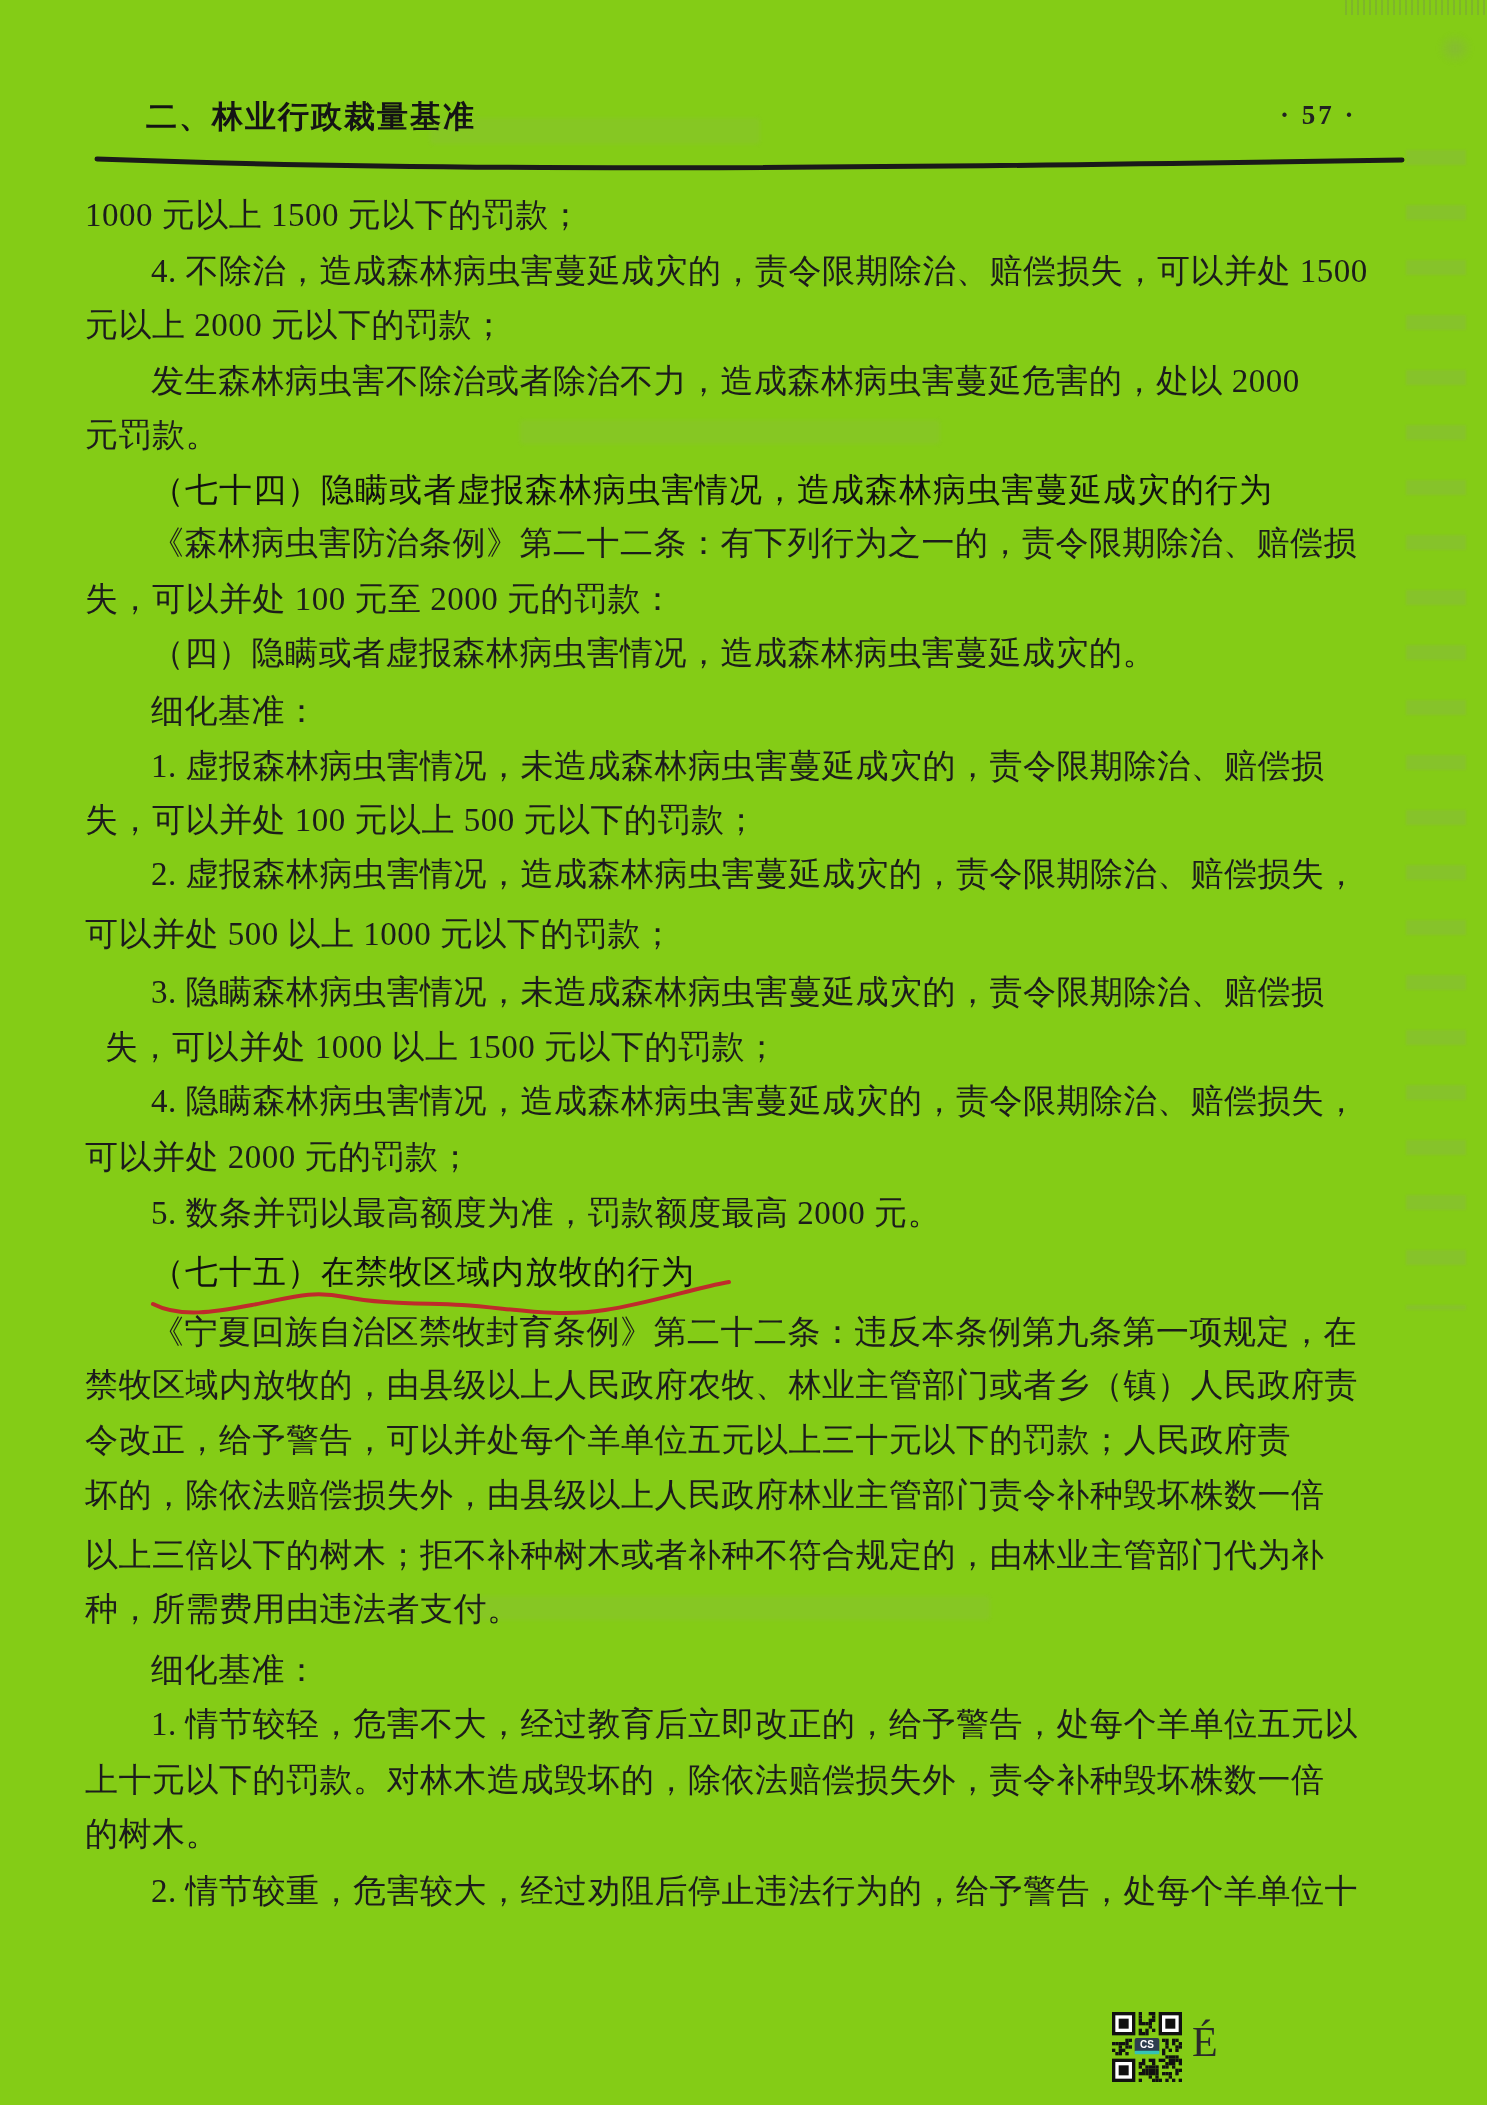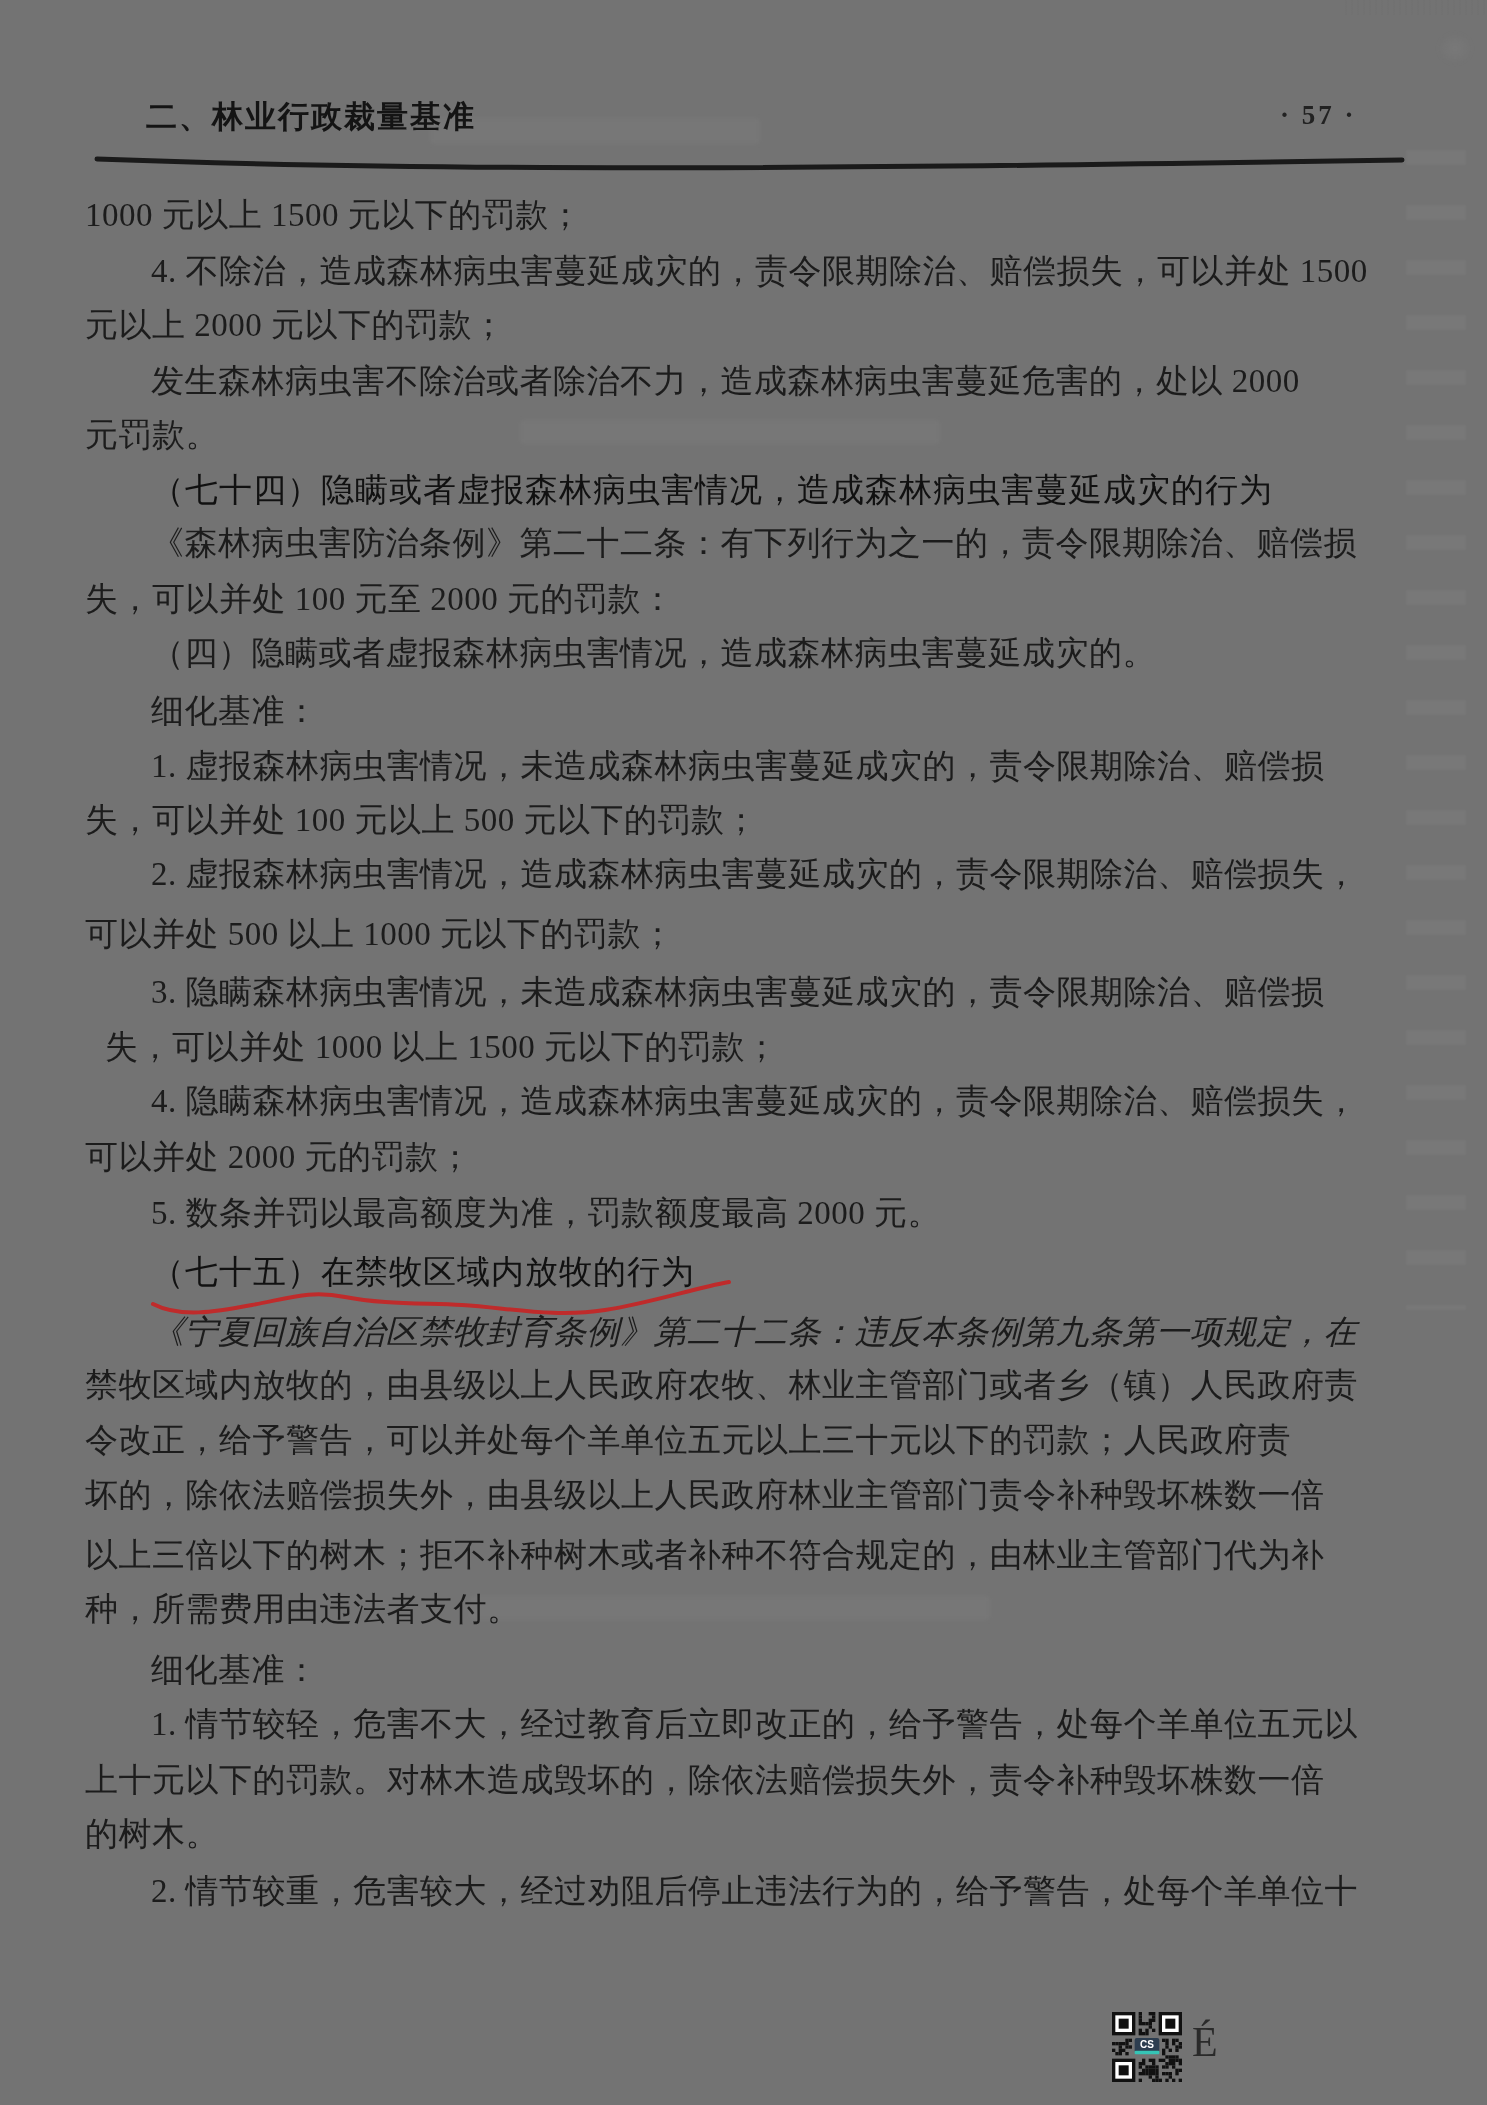--- a/index.html
+++ b/index.html
@@ -10,7 +10,7 @@
     font-family:"Liberation Serif","DejaVu Serif",serif;
   }
   .page{
-    position:relative;width:1487px;height:2105px;background:#737373;overflow:hidden;
+    position:relative;width:1487px;height:2105px;background:#84cc16;overflow:hidden;
   }
   
   .header-title{

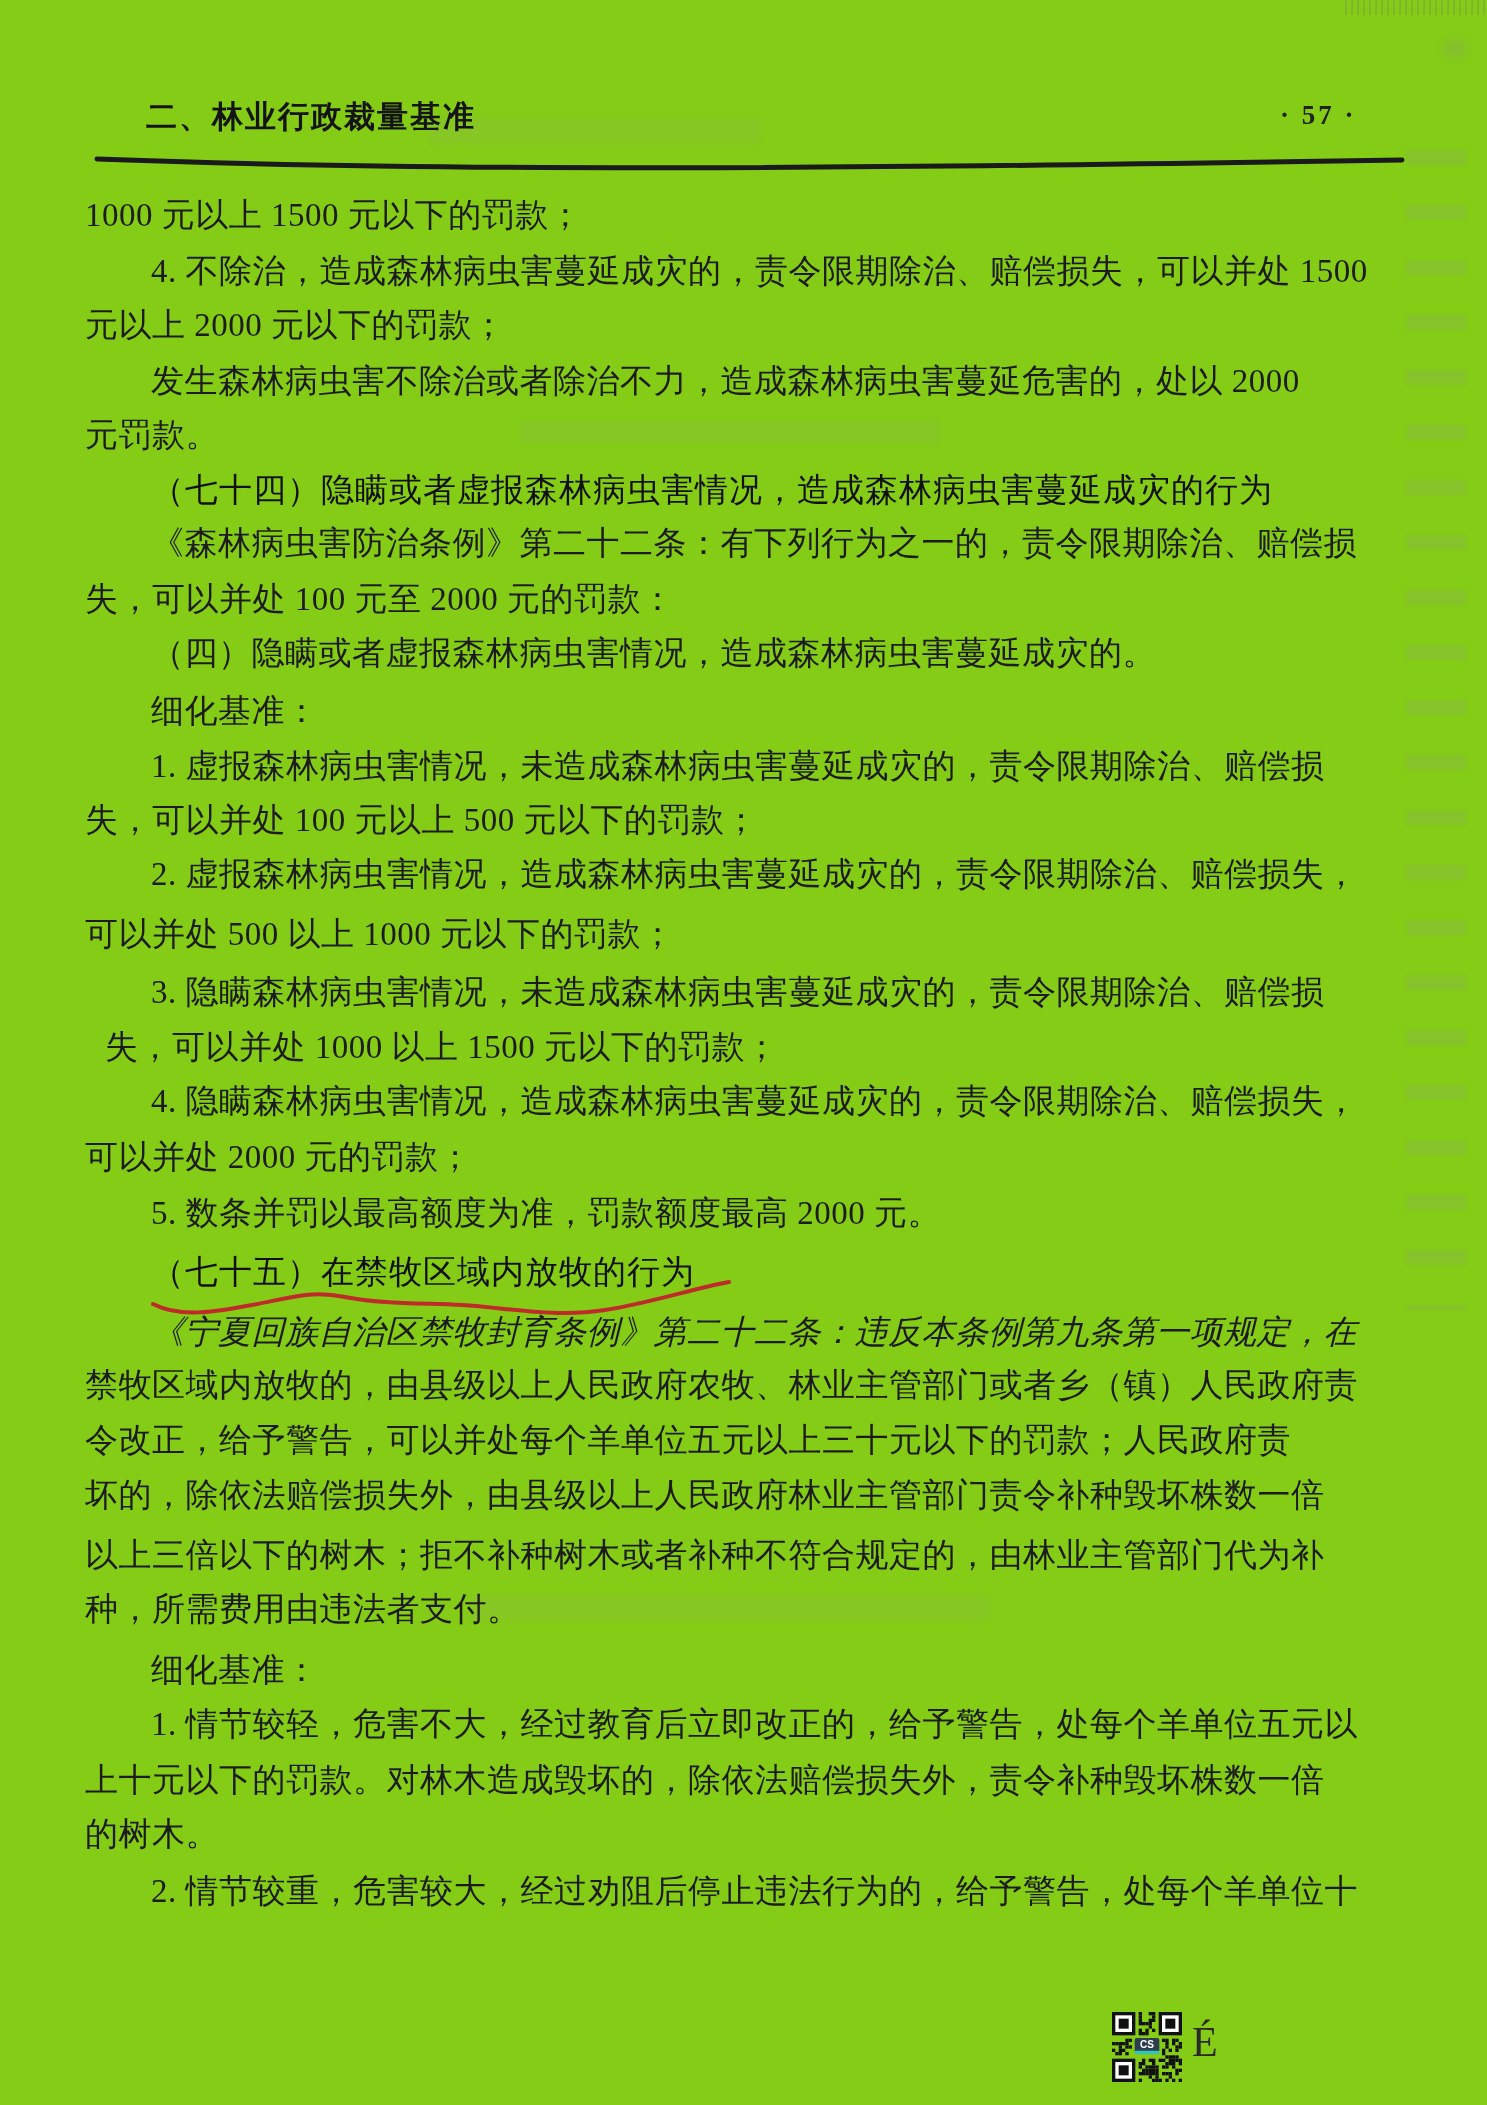--- a/index.html
+++ b/index.html
@@ -105,7 +105,7 @@
       <div class="line" style="top: 1138px;">可以并处 2000 元的罚款；</div>
       <div class="line indent" style="top: 1194px;">5. 数条并罚以最高额度为准，罚款额度最高 2000 元。</div>
       <div class="line heading indent" style="top: 1252px;">（七十五）在禁牧区域内放牧的行为</div>
-      <div class="line indent" style="top: 1313px; font-style: italic;">《宁夏回族自治区禁牧封育条例》第二十二条：违反本条例第九条第一项规定，在</div>
+      <div class="line indent" style="top: 1313px;">《宁夏回族自治区禁牧封育条例》第二十二条：违反本条例第九条第一项规定，在</div>
       <div class="line" style="top: 1366px;">禁牧区域内放牧的，由县级以上人民政府农牧、林业主管部门或者乡（镇）人民政府责</div>
       <div class="line" style="top: 1421px;">令改正，给予警告，可以并处每个羊单位五元以上三十元以下的罚款；人民政府责</div>
       <div class="line" style="top: 1476px;">坏的，除依法赔偿损失外，由县级以上人民政府林业主管部门责令补种毁坏株数一倍</div>

